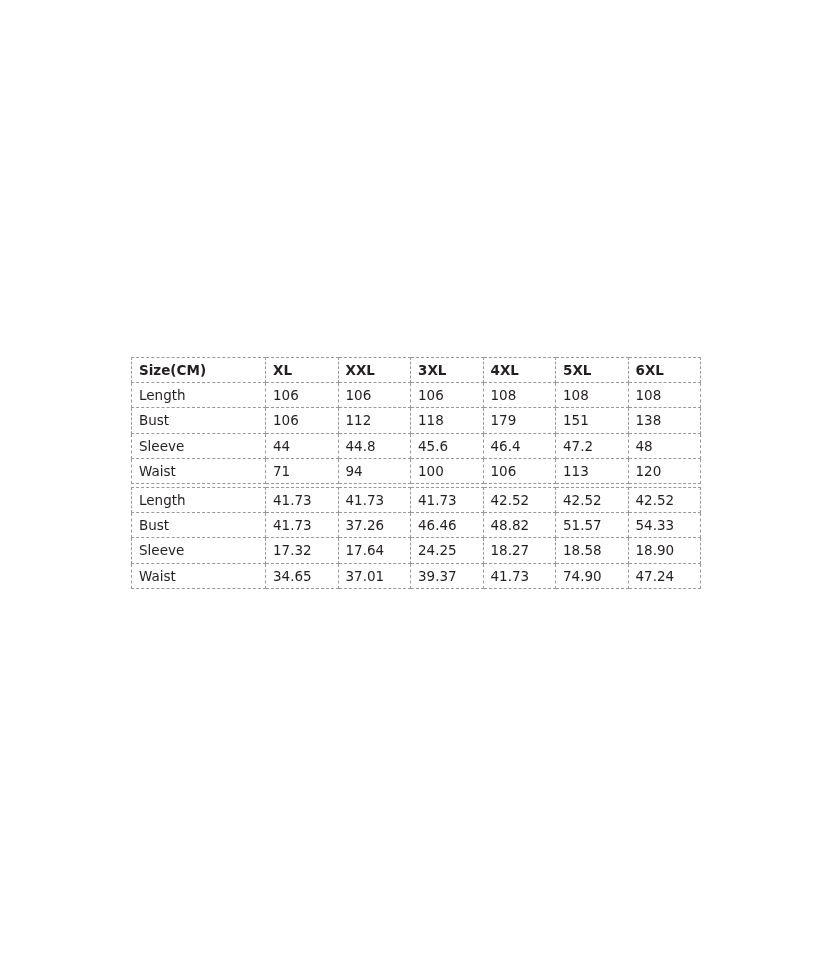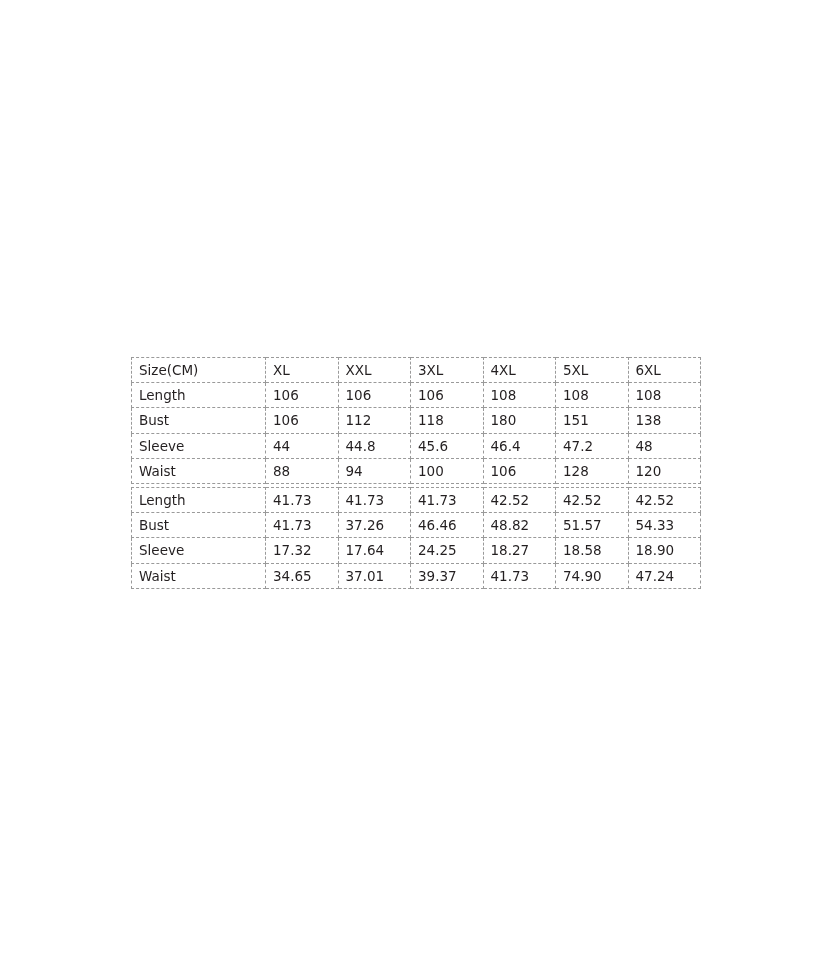--- a/index.html
+++ b/index.html
@@ -40,7 +40,7 @@
     color: #231f20;
   }
   table.size-table tr.section-head td {
-    font-weight: normal;
+    font-weight: bold;
   }
   table.size-table tr.spacer-row td {
     border-left: none;

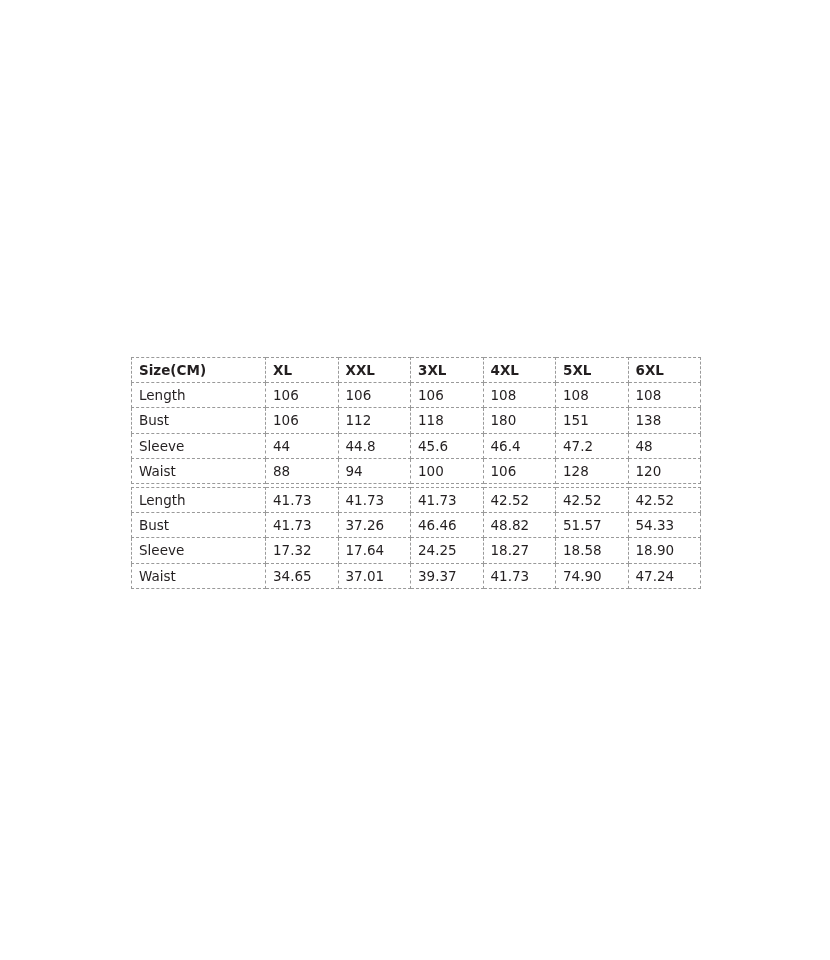--- a/index.html
+++ b/index.html
@@ -90,7 +90,7 @@
         <td>106</td>
         <td>112</td>
         <td>118</td>
-        <td>180</td>
+        <td>179</td>
         <td>151</td>
         <td>138</td>
       </tr>

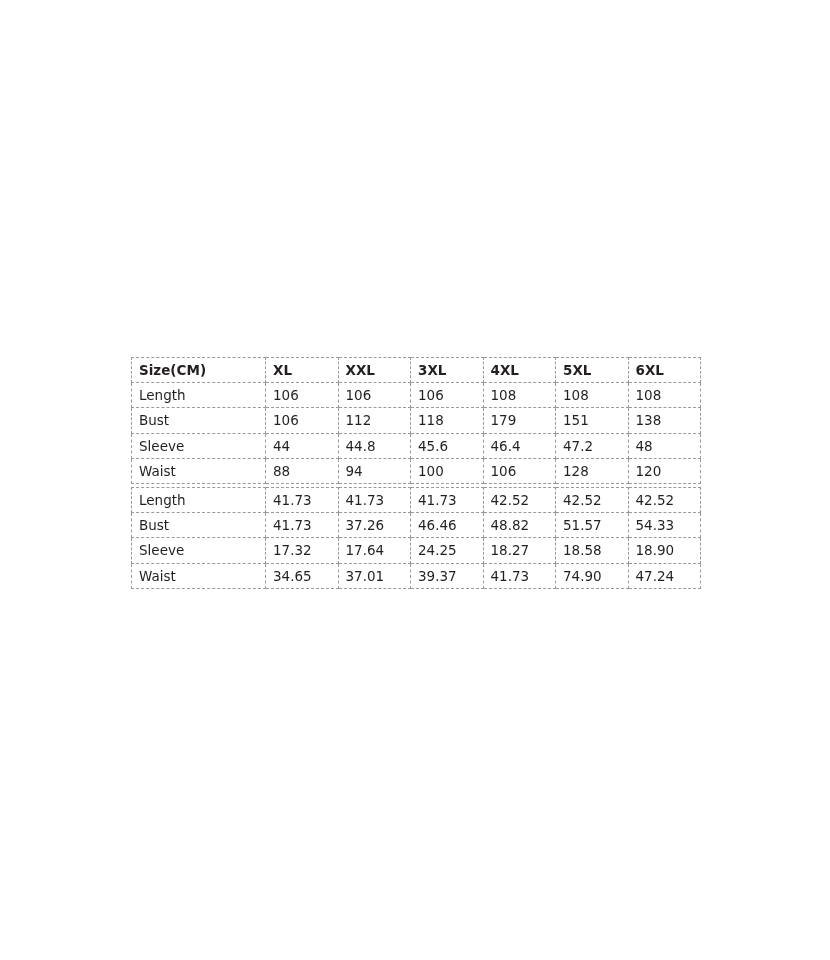--- a/index.html
+++ b/index.html
@@ -105,7 +105,7 @@
       </tr>
       <tr>
         <td>Waist</td>
-        <td>88</td>
+        <td>71</td>
         <td>94</td>
         <td>100</td>
         <td>106</td>

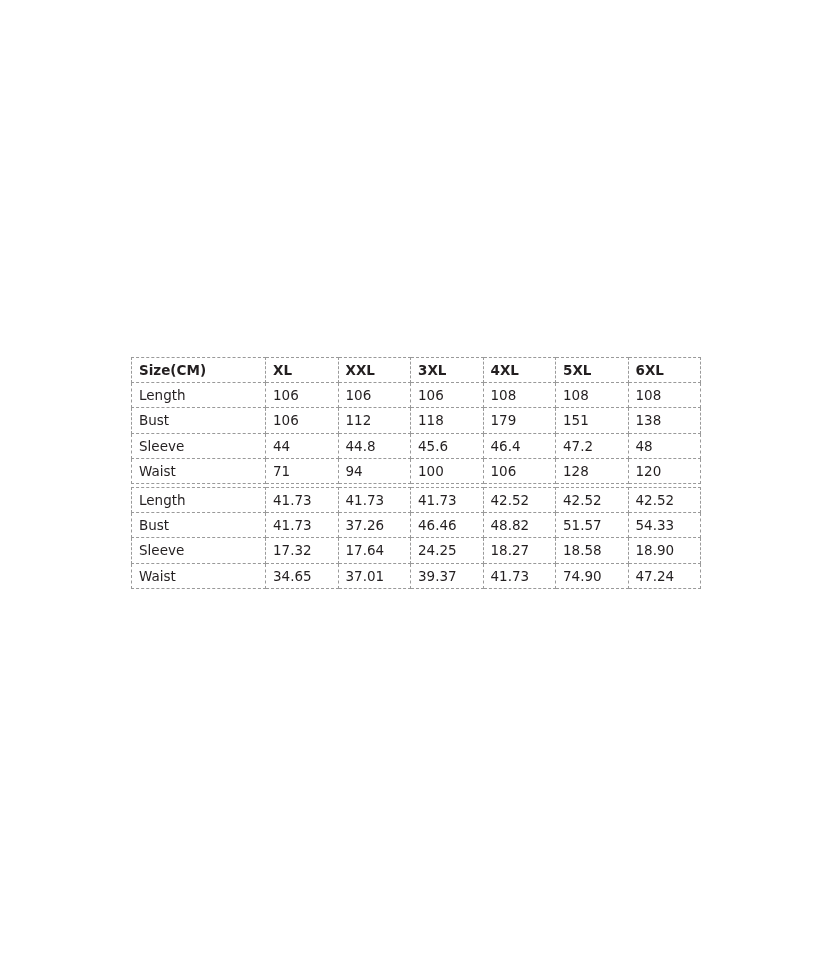--- a/index.html
+++ b/index.html
@@ -109,7 +109,7 @@
         <td>94</td>
         <td>100</td>
         <td>106</td>
-        <td>128</td>
+        <td>113</td>
         <td>120</td>
       </tr>
     </tbody>

